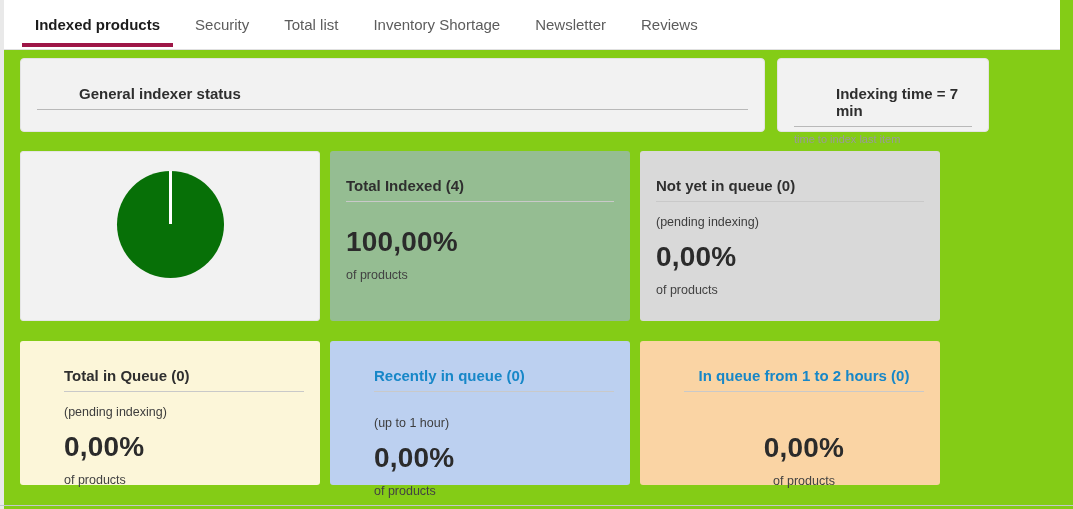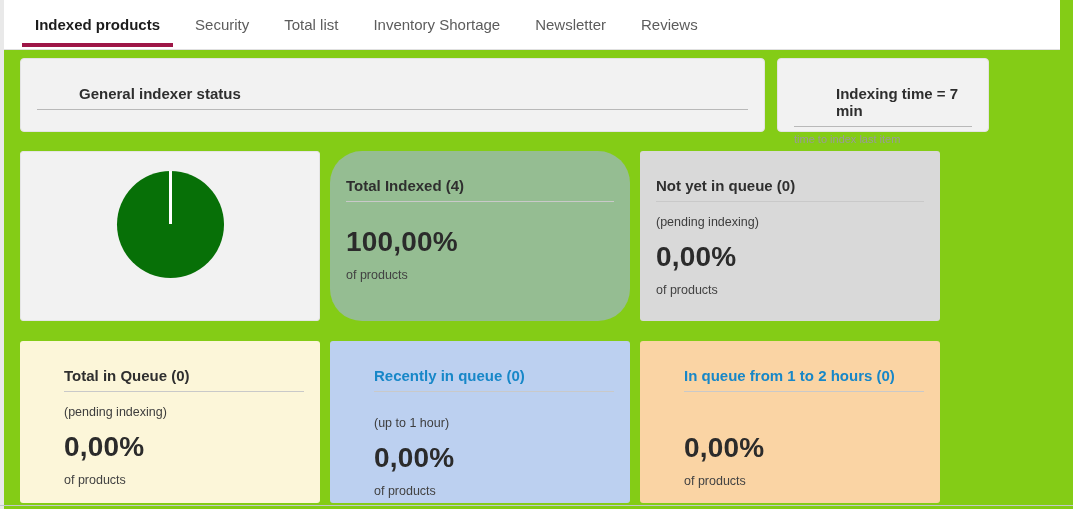--- a/index.html
+++ b/index.html
@@ -104,7 +104,7 @@
     background: #f2f2f2;
     border: 1px solid #e5e5e5;
   }
-  .card--green  { background: var(--card-green,  #95bd92); border-radius: 32px; }
+  .card--green  { background: var(--card-green,  #95bd92); }
   .card--gray   { background: var(--card-gray,   #d9d9d9); }
   .card--cream  { background: var(--card-cream,  #fcf6d9); }
   .card--blue   { background: var(--card-blue,   #bcd0f0); }

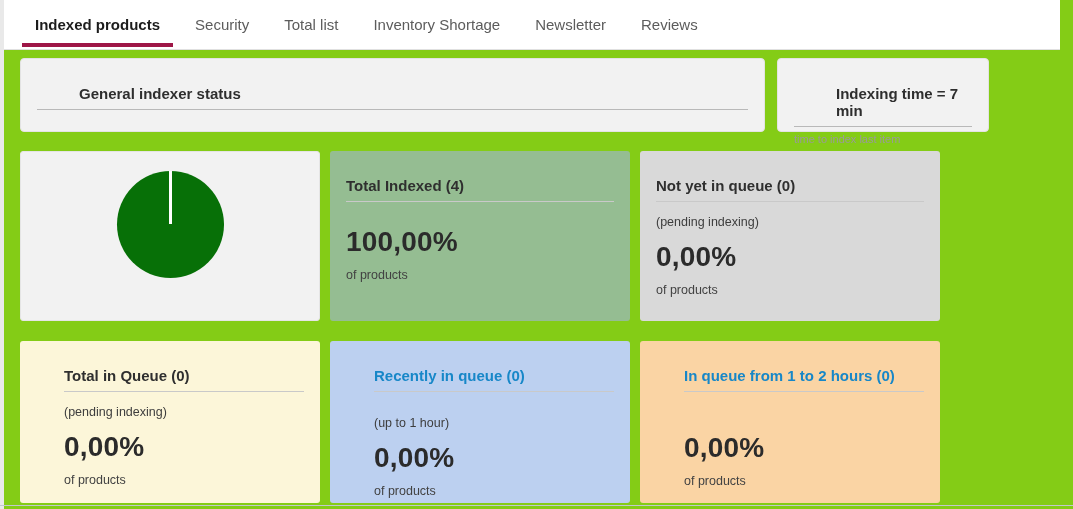--- a/index.html
+++ b/index.html
@@ -98,7 +98,7 @@
     padding: 26px 16px 0 16px;
   }
   .row1 { height: 170px; }
-  .row2 { height: 162px; padding-left: 44px; }
+  .row2 { height: 144px; padding-left: 44px; }
 
   .card--chart {
     background: #f2f2f2;

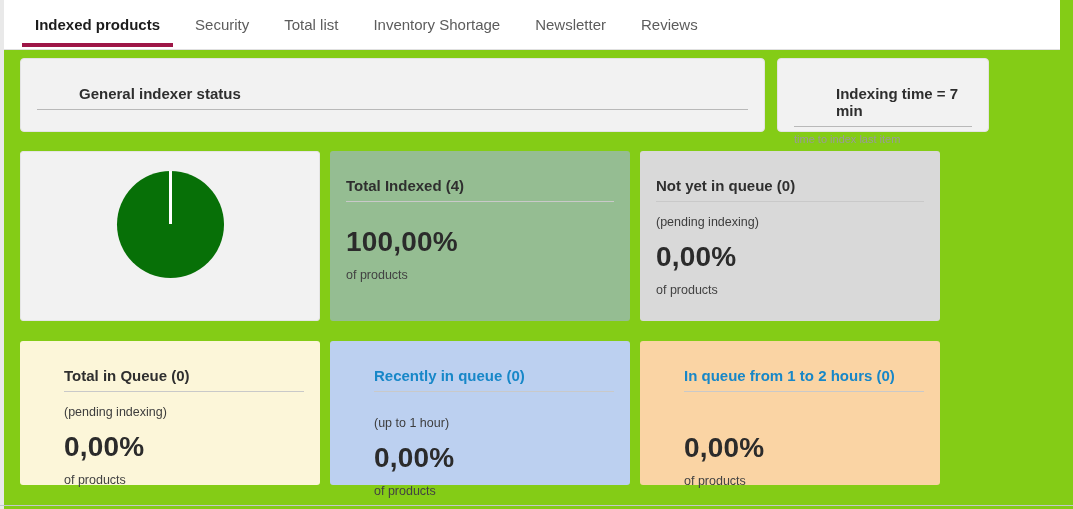--- a/index.html
+++ b/index.html
@@ -108,7 +108,7 @@
   .card--gray   { background: var(--card-gray,   #d9d9d9); }
   .card--cream  { background: var(--card-cream,  #fcf6d9); }
   .card--blue   { background: var(--card-blue,   #bcd0f0); }
-  .card--orange { background: var(--card-orange, #fad4a4); }
+  .card--orange { background: var(--card-orange, #fad4a4); text-align: center; }
 
   .card-title {
     font-size: 15px;

